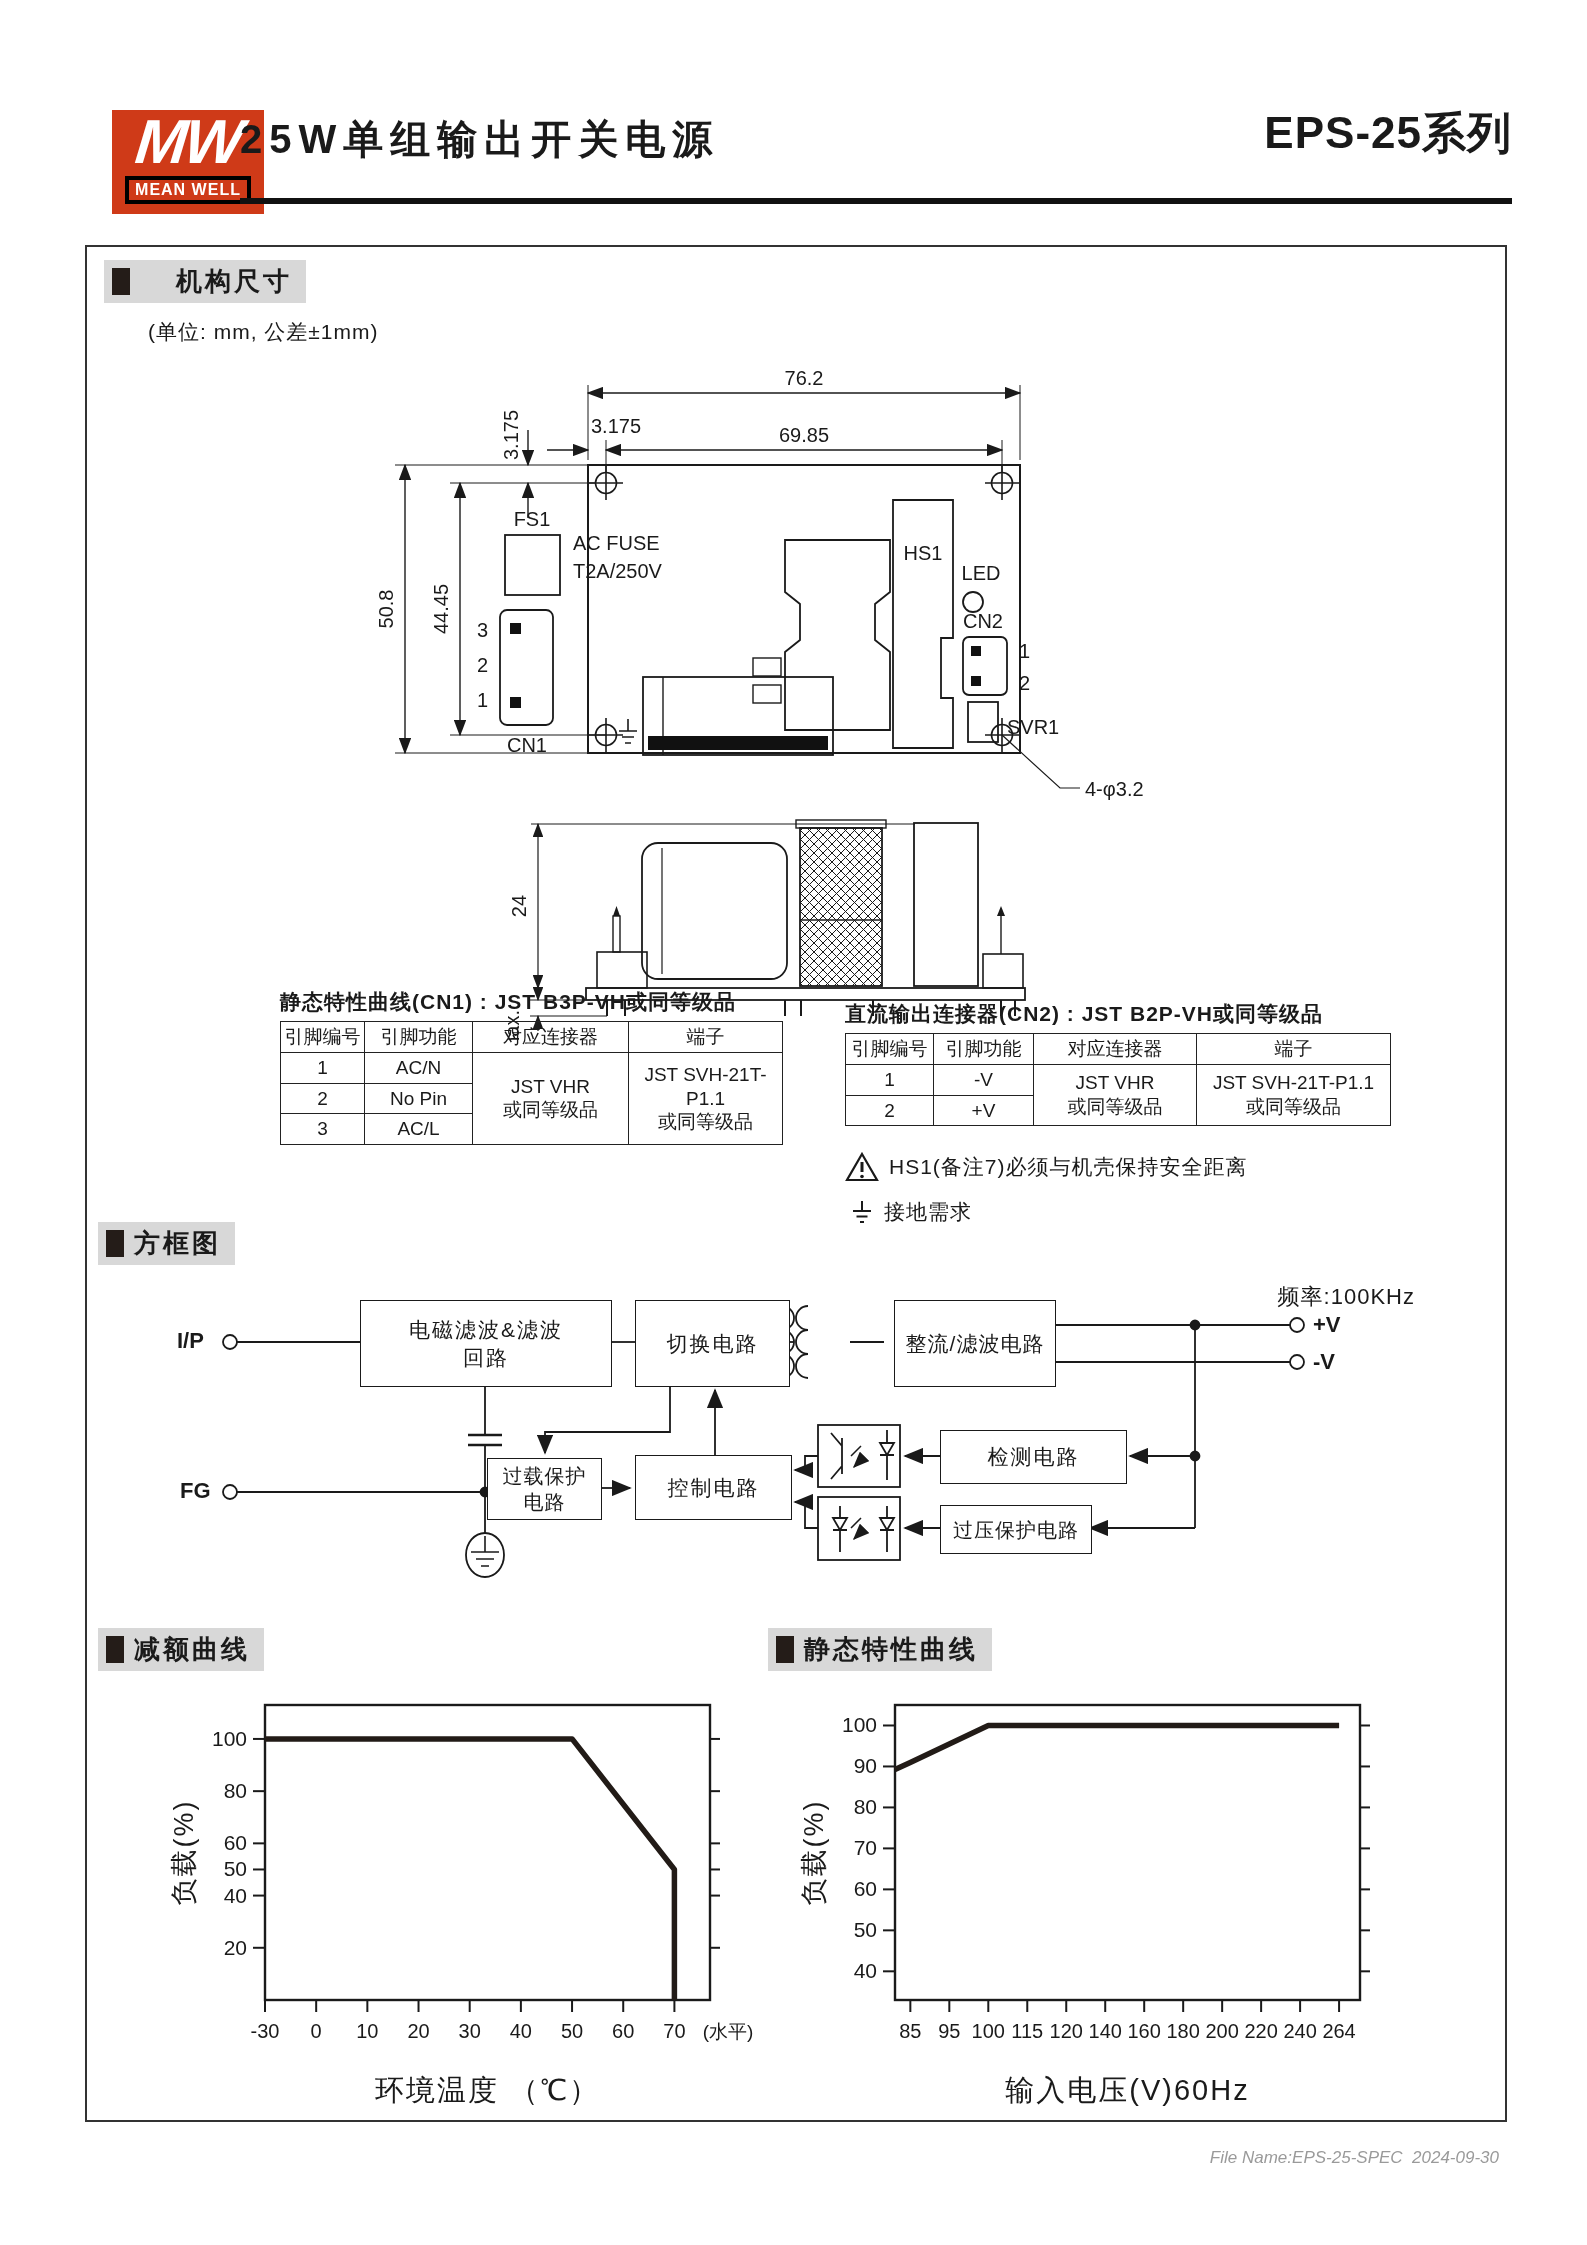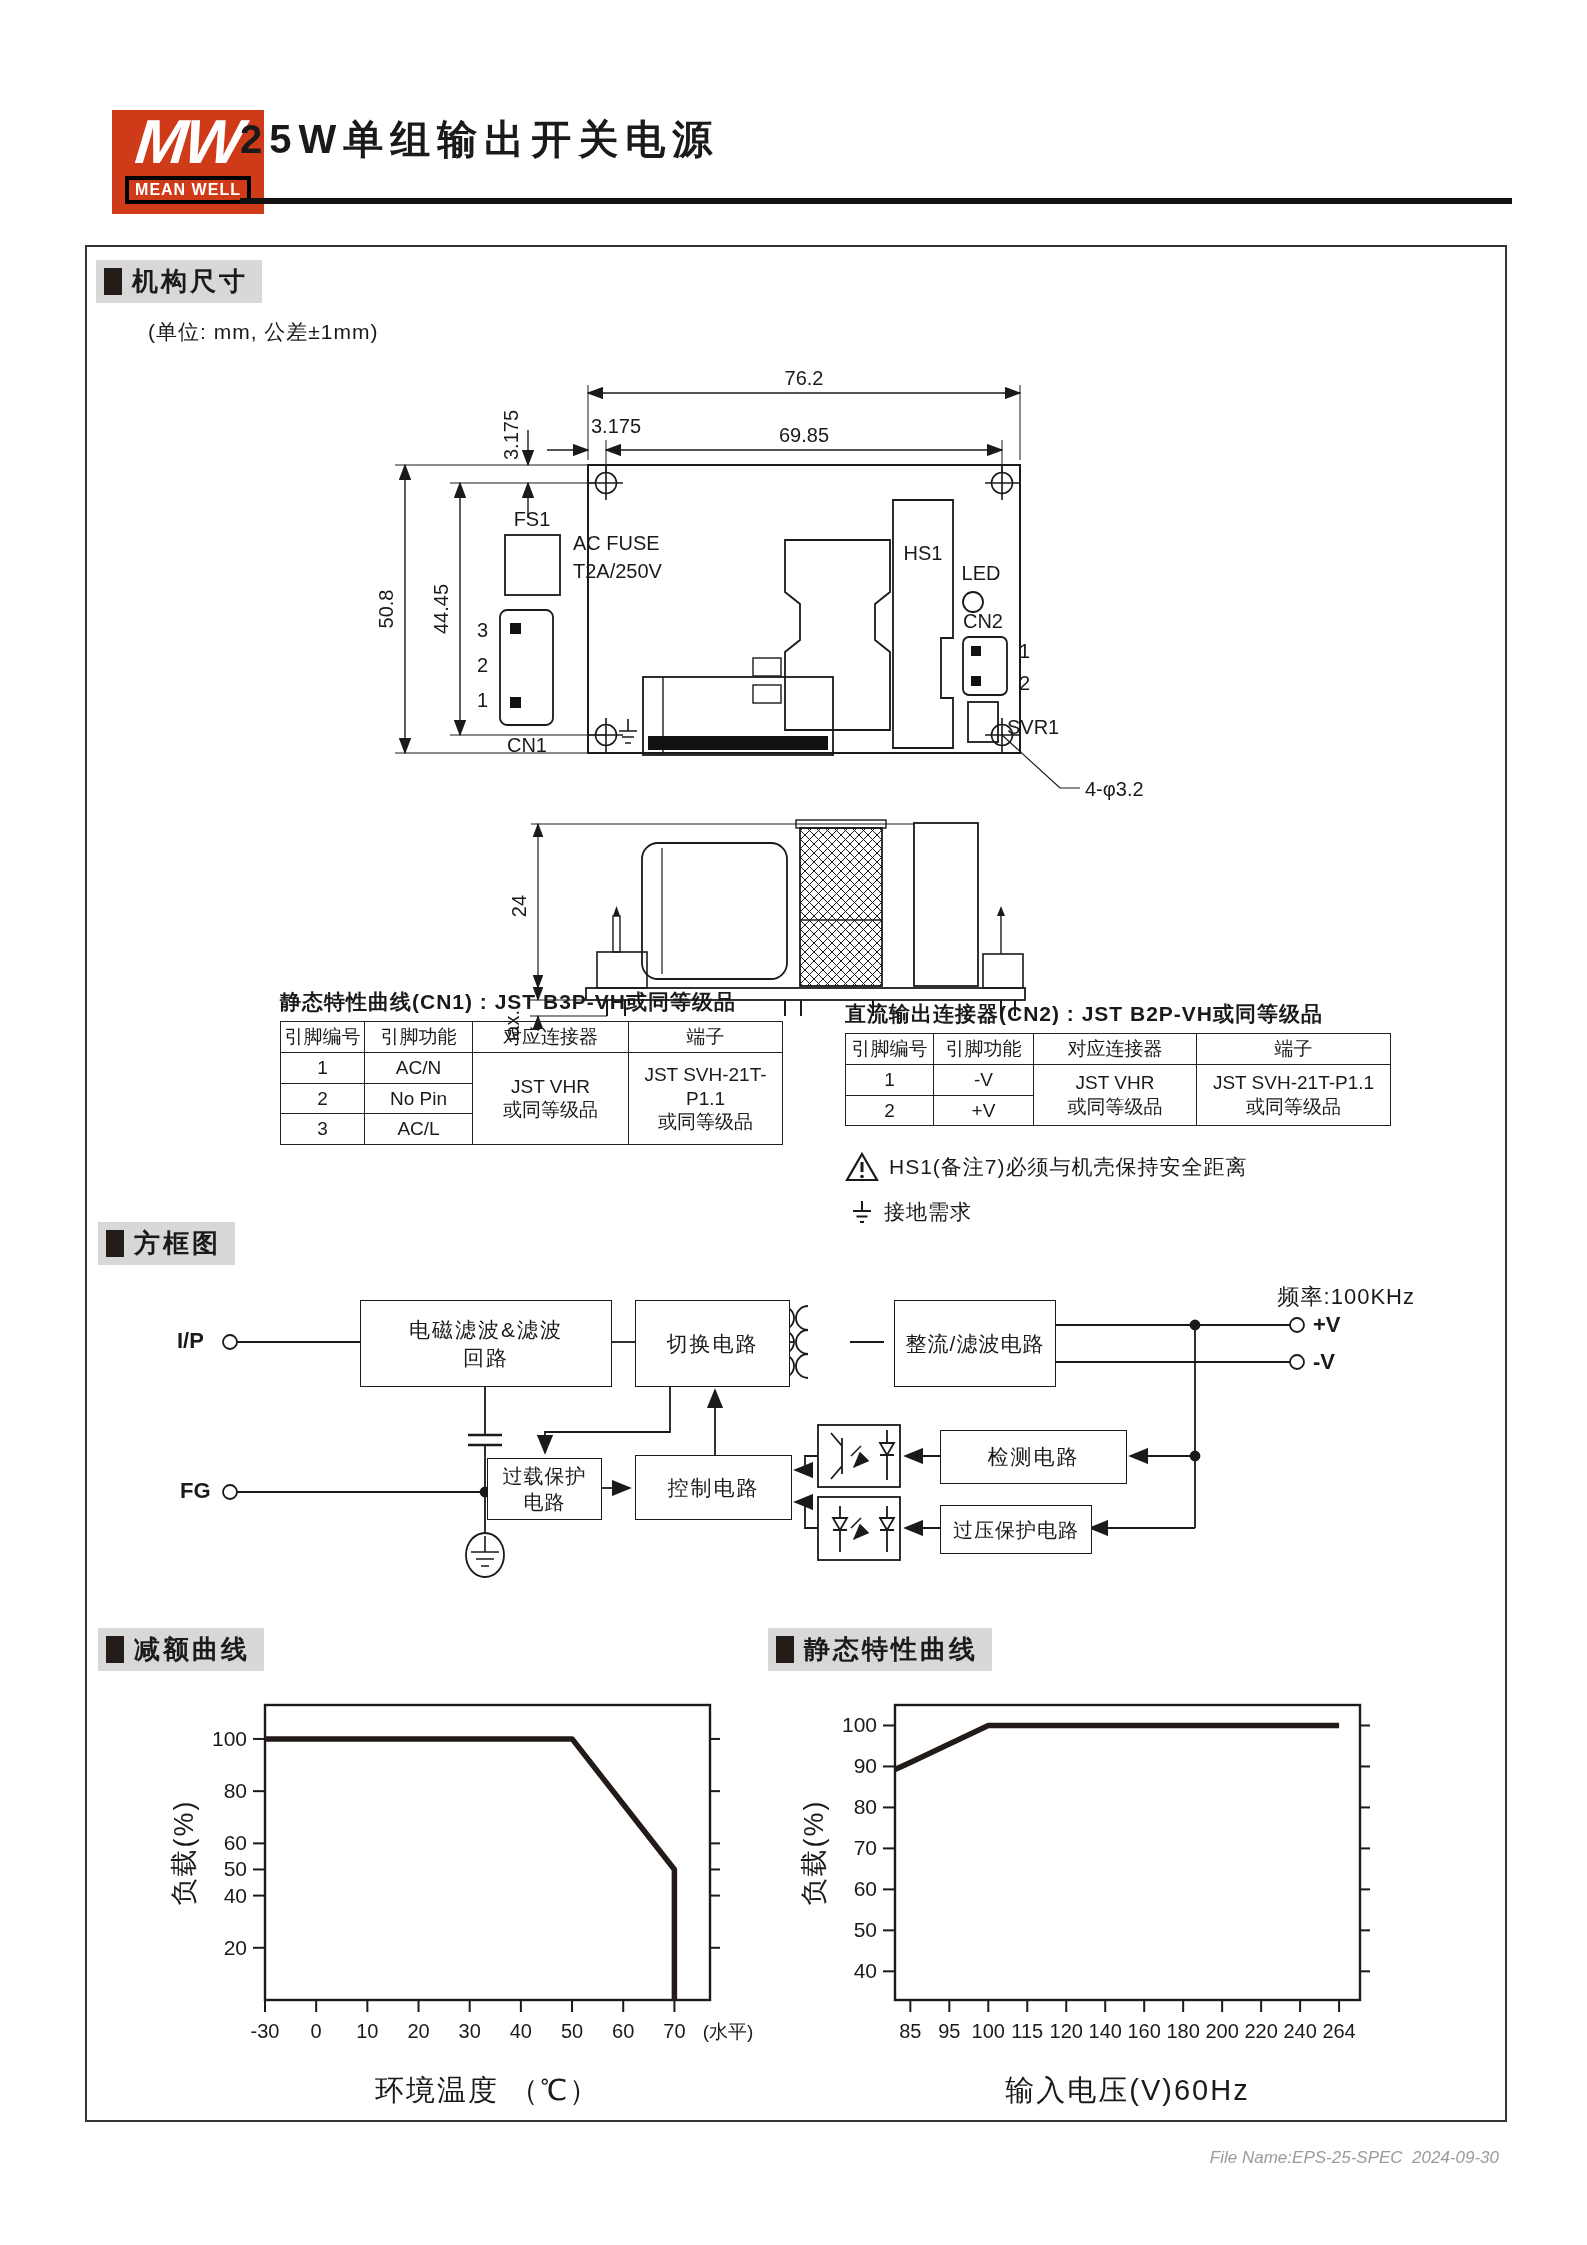--- a/index.html
+++ b/index.html
@@ -49,6 +49,7 @@
     <span class="logo-brand">MEAN WELL</span>
   </div>
   <div class="abs doc-title">25W单组输出开关电源</div>
+  <div class="abs doc-series">EPS-25系列</div>
   <div class="abs title-rule"></div>
 
   <div class="abs main-box"></div>

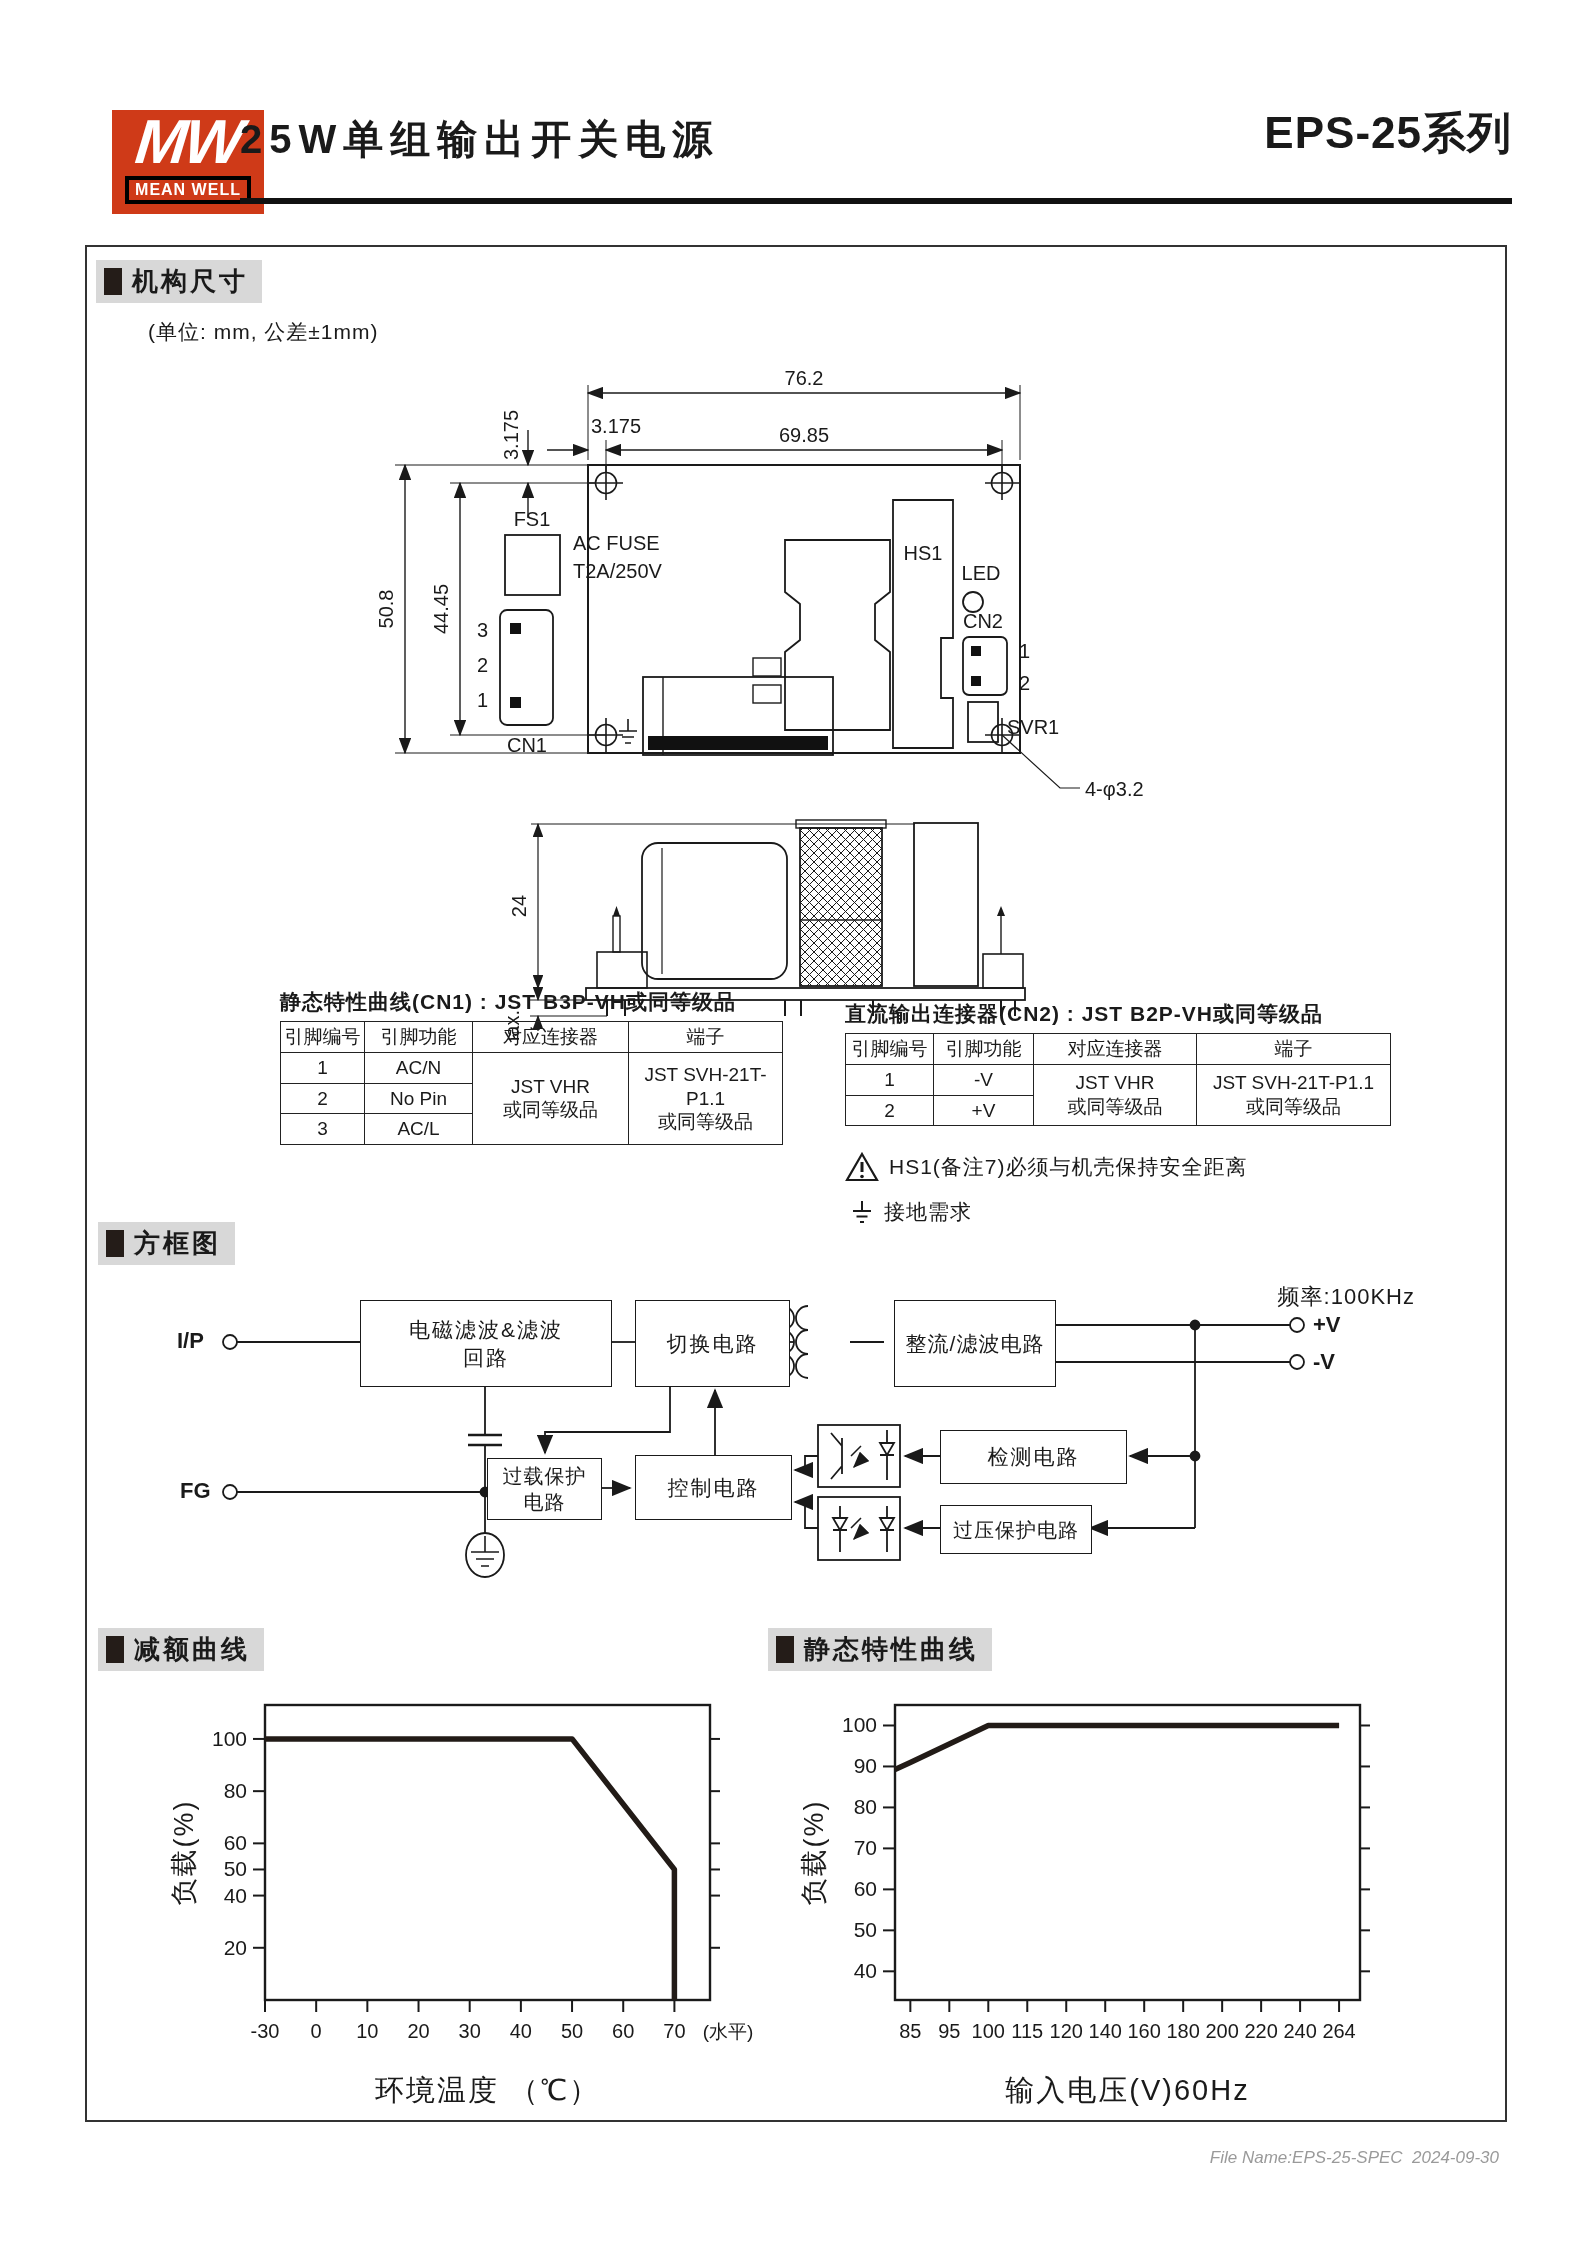--- a/index.html
+++ b/index.html
@@ -54,7 +54,7 @@
 
   <div class="abs main-box"></div>
 
-  <div class="abs sec" style="left:96px;top:260px;">
+  <div class="abs sec" style="left:104px;top:260px;gap:36px;">
     <span class="sq"></span>
     <span>机构尺寸</span>
   </div>

